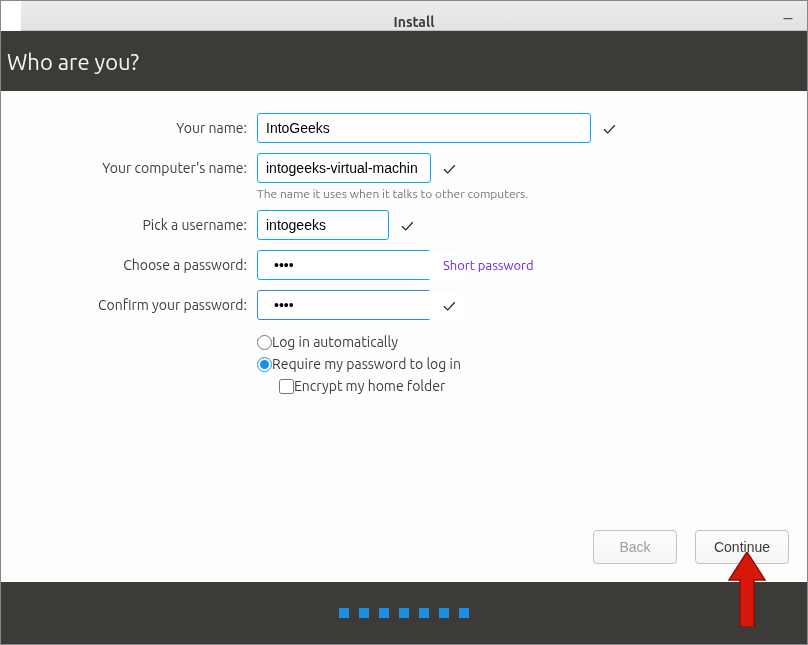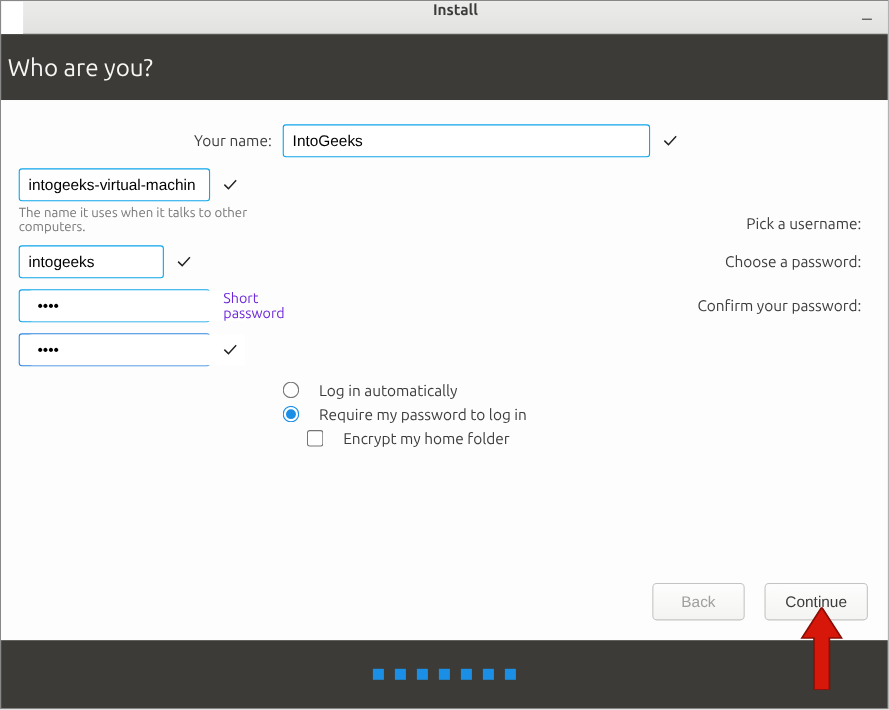--- a/index.html
+++ b/index.html
@@ -5,7 +5,7 @@
   * { box-sizing: border-box; margin: 0; padding: 0; }
   html, body { width: 808px; height: 645px; font-family: Ubuntu, "Segoe UI", sans-serif; background: #fff; }
   .window { width: 808px; height: 645px; display: flex; flex-direction: column; border: 1px solid #888; }
-  .titlebar { height: 30px; background: linear-gradient(#ececea, #e2e2e0); border-bottom: 1px solid #bfbfbd; display: flex; align-items: flex-start; position: relative; margin-left: 20px; }
+  .titlebar { height: 30px; background: linear-gradient(#ececea, #e2e2e0); border-bottom: 1px solid #bfbfbd; display: flex; align-items: flex-end; position: relative; margin-left: 20px; }
   .titlebar-title { flex: 1; text-align: center; font-size: 14px; font-weight: bold; color: #3c3c3c; }
   .titlebar-min { width: 22px; height: 22px; position: absolute; right: 8px; top: 4px; font-size: 18px; color:#555; display:flex; align-items:flex-end; justify-content:center; cursor:pointer; }
   .header { background: #3c3b37; color: #f7f7f5; height: 60px; display: flex; align-items: center; padding: 0 6px; font-size: 22px; }

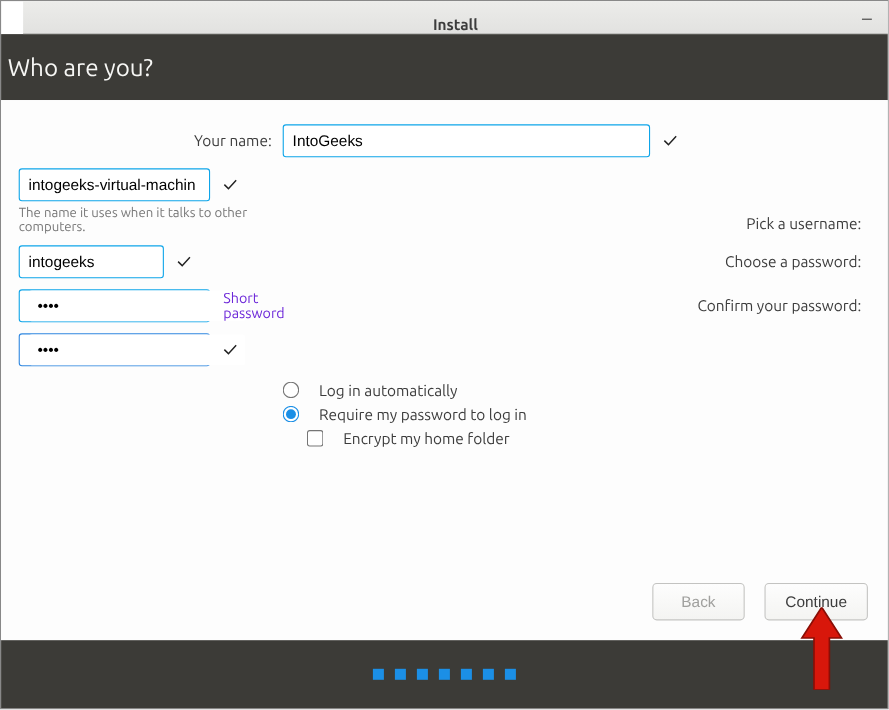--- a/index.html
+++ b/index.html
@@ -60,6 +60,7 @@
         <span class="check">✓</span>
       </div>
 
+      <div class="lbl">Your computer's name:</div>
       <div class="field-row">
         <input type="text" class="comp-input" value="intogeeks-virtual-machin" style="">
         <span class="check">✓</span>

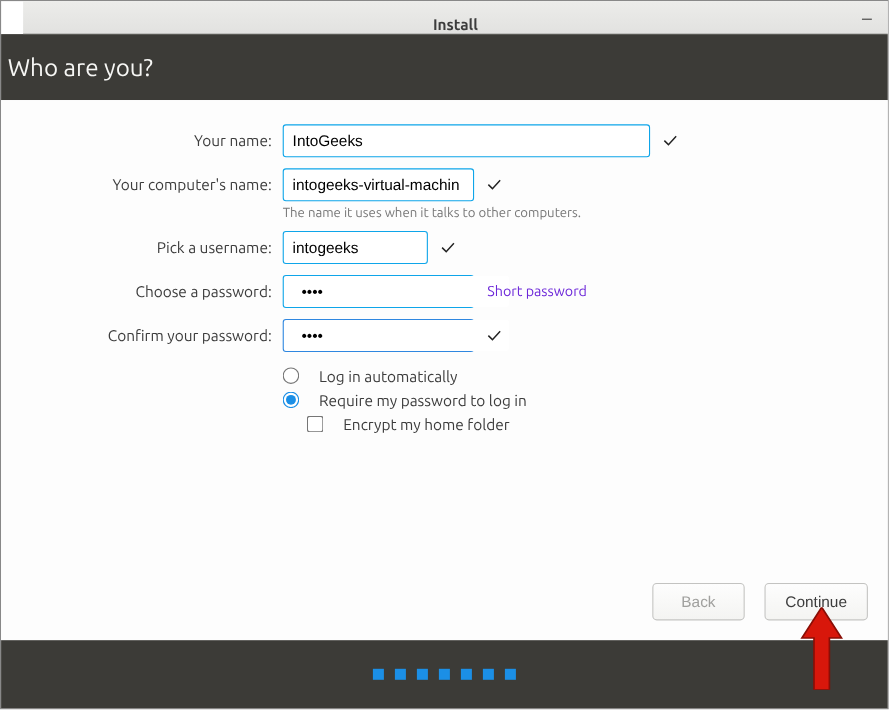--- a/index.html
+++ b/index.html
@@ -26,7 +26,7 @@
   .hint { font-size: 12px; color: #777; margin-top: -6px; }
   .warn { font-size: 13px; font-weight: normal; color: #6d28d9; }
   .radio-block { grid-column: 2; display:flex; flex-direction:column; gap:6px; font-size:14px; color:#3c3c3c; margin-top:4px; }
-  .radio-block label { display:flex; align-items:flex-start; gap:18px; }
+  .radio-block label { display:flex; align-items:flex-end; gap:0; }
   input[type=radio] { width:15px; height:15px; accent-color:#1b8fe6; }
   .indent { margin-left: 22px; }
   input[type=checkbox] { width:15px; height:15px; }

